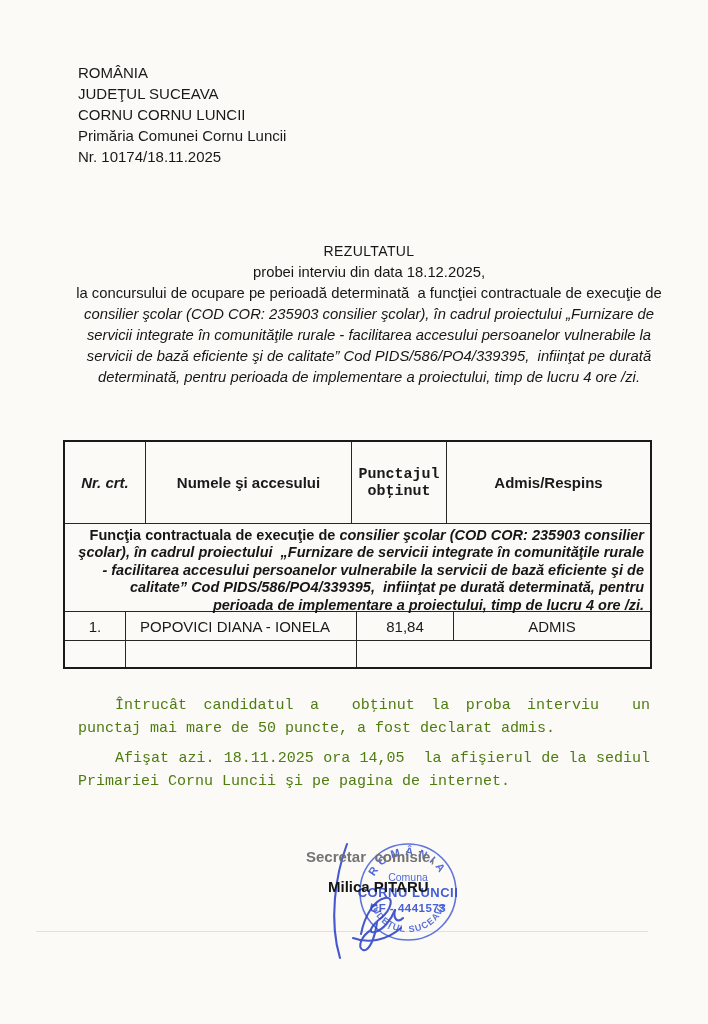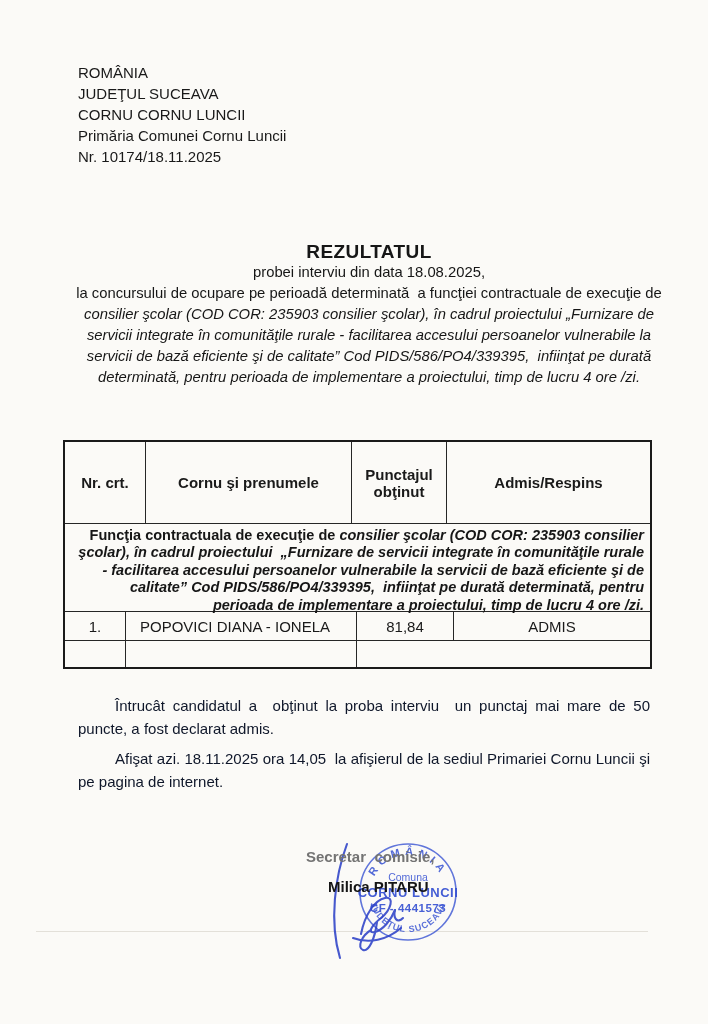--- a/index.html
+++ b/index.html
@@ -24,7 +24,7 @@
     position:absolute;left:66px;top:241px;width:606px;
     text-align:center;font-size:14.8px;line-height:21px;color:#161616;
   }
-  .doc-title{font-weight:bold;font-size:19px;letter-spacing:.4px;}
+  .doc-title{font-weight:normal;font-size:14px;letter-spacing:.4px;}
   .subtitle{font-weight:normal;}
   .intro{font-weight:normal;}
   .it{font-style:italic;}

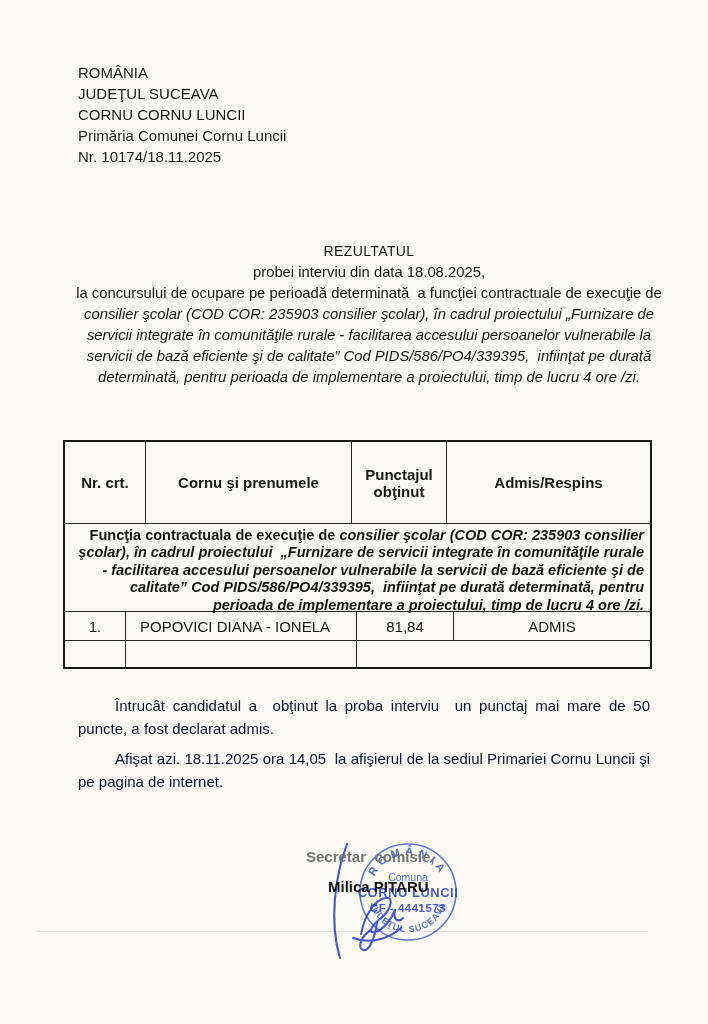--- a/index.html
+++ b/index.html
@@ -108,7 +108,7 @@
 
   <div class="titleblock">
     <div class="doc-title">REZULTATUL</div>
-    <div class="subtitle">probei interviu din data 18.08.2025,</div>
+    <div class="subtitle">probei interviu din data 18.12.2025,</div>
     <div class="intro pre"><span>la concursului de ocupare pe perioadă determinată  a funcţiei contractuale de execuţie de </span><span class="it">consilier şcolar (COD COR: 235903 consilier şcolar), în cadrul proiectului „Furnizare de servicii integrate în comunităţile rurale - facilitarea accesului persoanelor vulnerabile la servicii de bază eficiente şi de calitate” Cod PIDS/586/PO4/339395,  infiinţat pe durată determinată, pentru perioada de implementare a proiectului, timp de lucru 4 ore /zi.</span></div>
   </div>
 

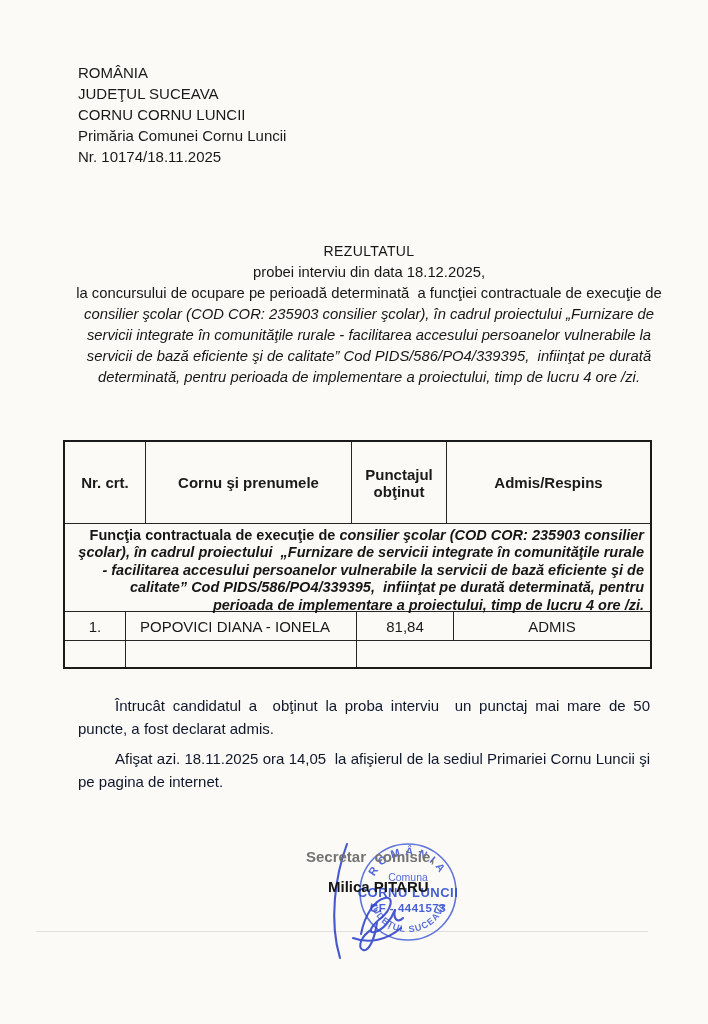--- a/index.html
+++ b/index.html
@@ -45,7 +45,7 @@
   .tc.lastcol{border-right:none;}
   .trow.lastrow .tc{border-bottom:none;}
   .th{font-weight:bold;}
-  .h0{width:81px;height:82px;}
+  .h0{width:81px;height:82px;font-style:italic;}
   .h1{width:206px;}
   .h2{width:95px;padding:0 10px;}
   .h3{width:203px;}

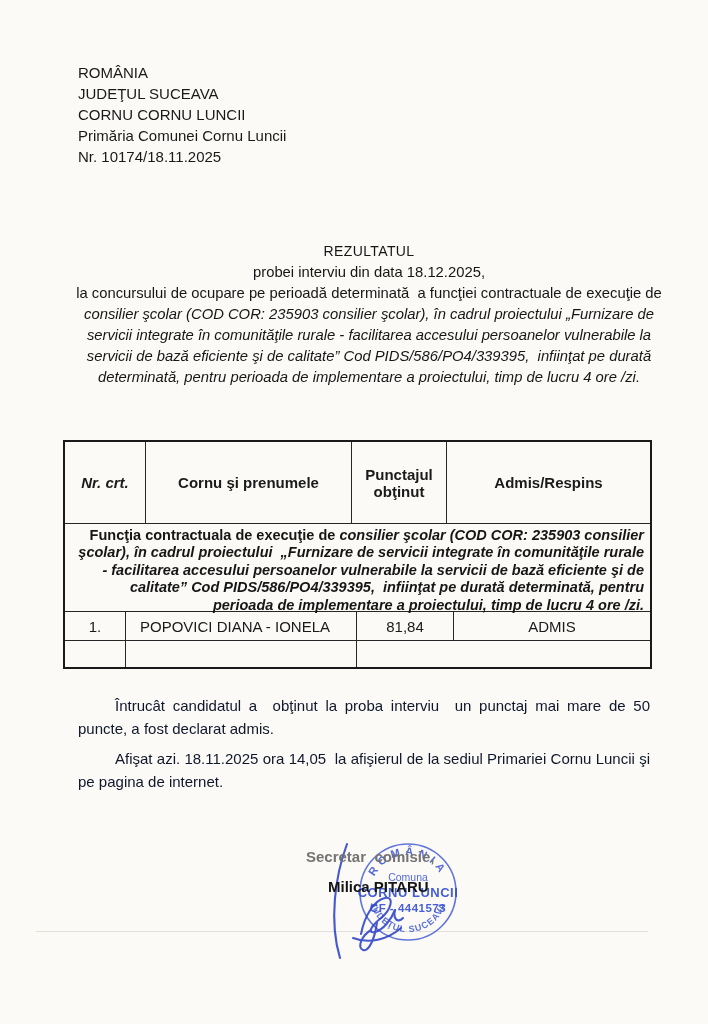--- a/index.html
+++ b/index.html
@@ -115,7 +115,7 @@
   <div class="rtable">
     <div class="trow">
       <div class="tc th h0">Nr. crt.</div>
-      <div class="tc th h1">Cornu şi prenumele</div>
+      <div class="tc th h1">Numele şi accesului</div>
       <div class="tc th h2">Punctajul obţinut</div>
       <div class="tc th h3 lastcol">Admis/Respins</div>
     </div>

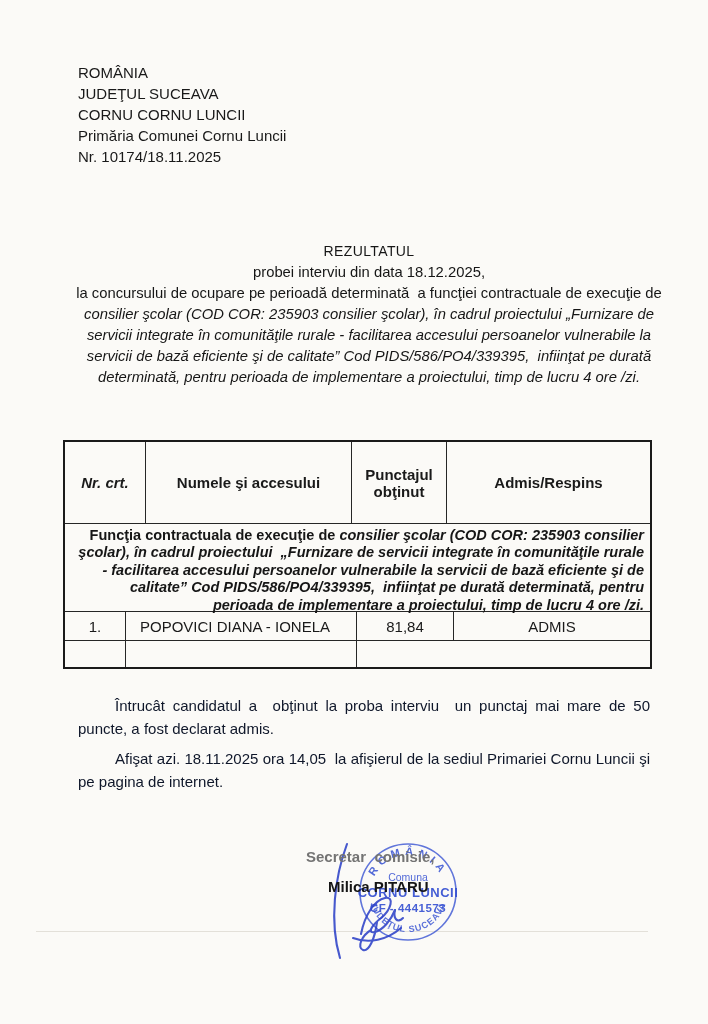--- a/index.html
+++ b/index.html
@@ -47,7 +47,7 @@
   .th{font-weight:bold;}
   .h0{width:81px;height:82px;font-style:italic;}
   .h1{width:206px;}
-  .h2{width:95px;padding:0 10px;}
+  .h2{width:95px;padding:0 10px;font-family:Liberation Mono, monospace;}
   .h3{width:203px;}
   .merged{
     width:585px;height:88px;padding:3px 6px 0 6px;

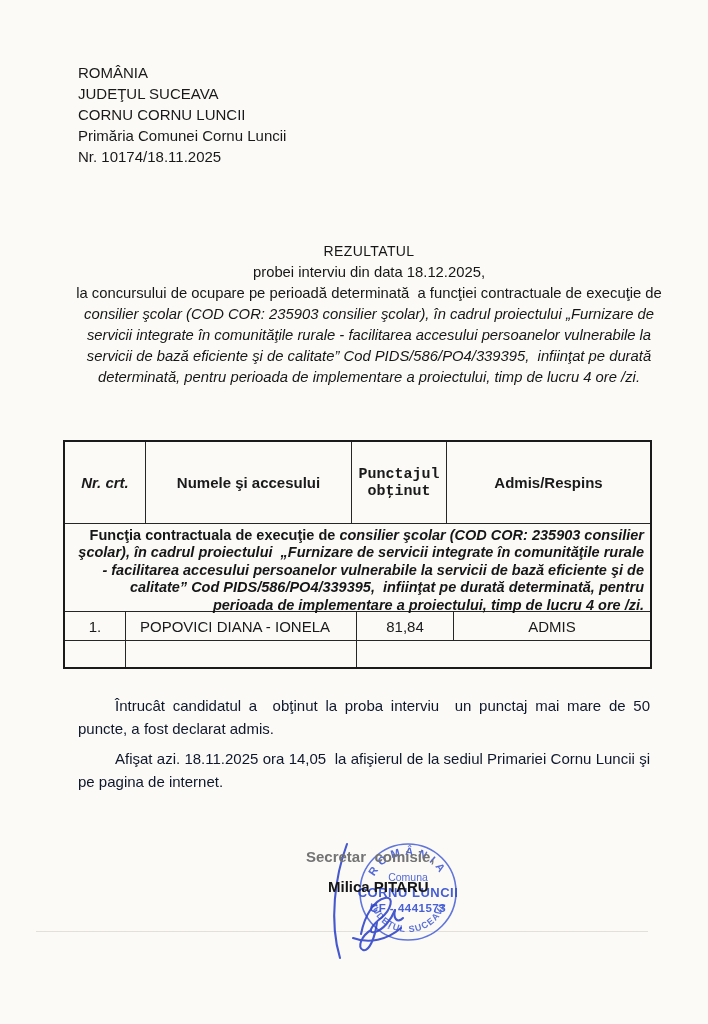--- a/index.html
+++ b/index.html
@@ -68,7 +68,7 @@
   .para{
     position:absolute;left:78px;width:572px;
     font-size:15px;line-height:22.5px;text-indent:37px;
-    text-align:justify;color:#0f172a;
+    text-align:justify;color:#4d7c0f;font-family:Liberation Mono, monospace;
   }
   .para1{top:695px;}
   .para2{top:748px;}

